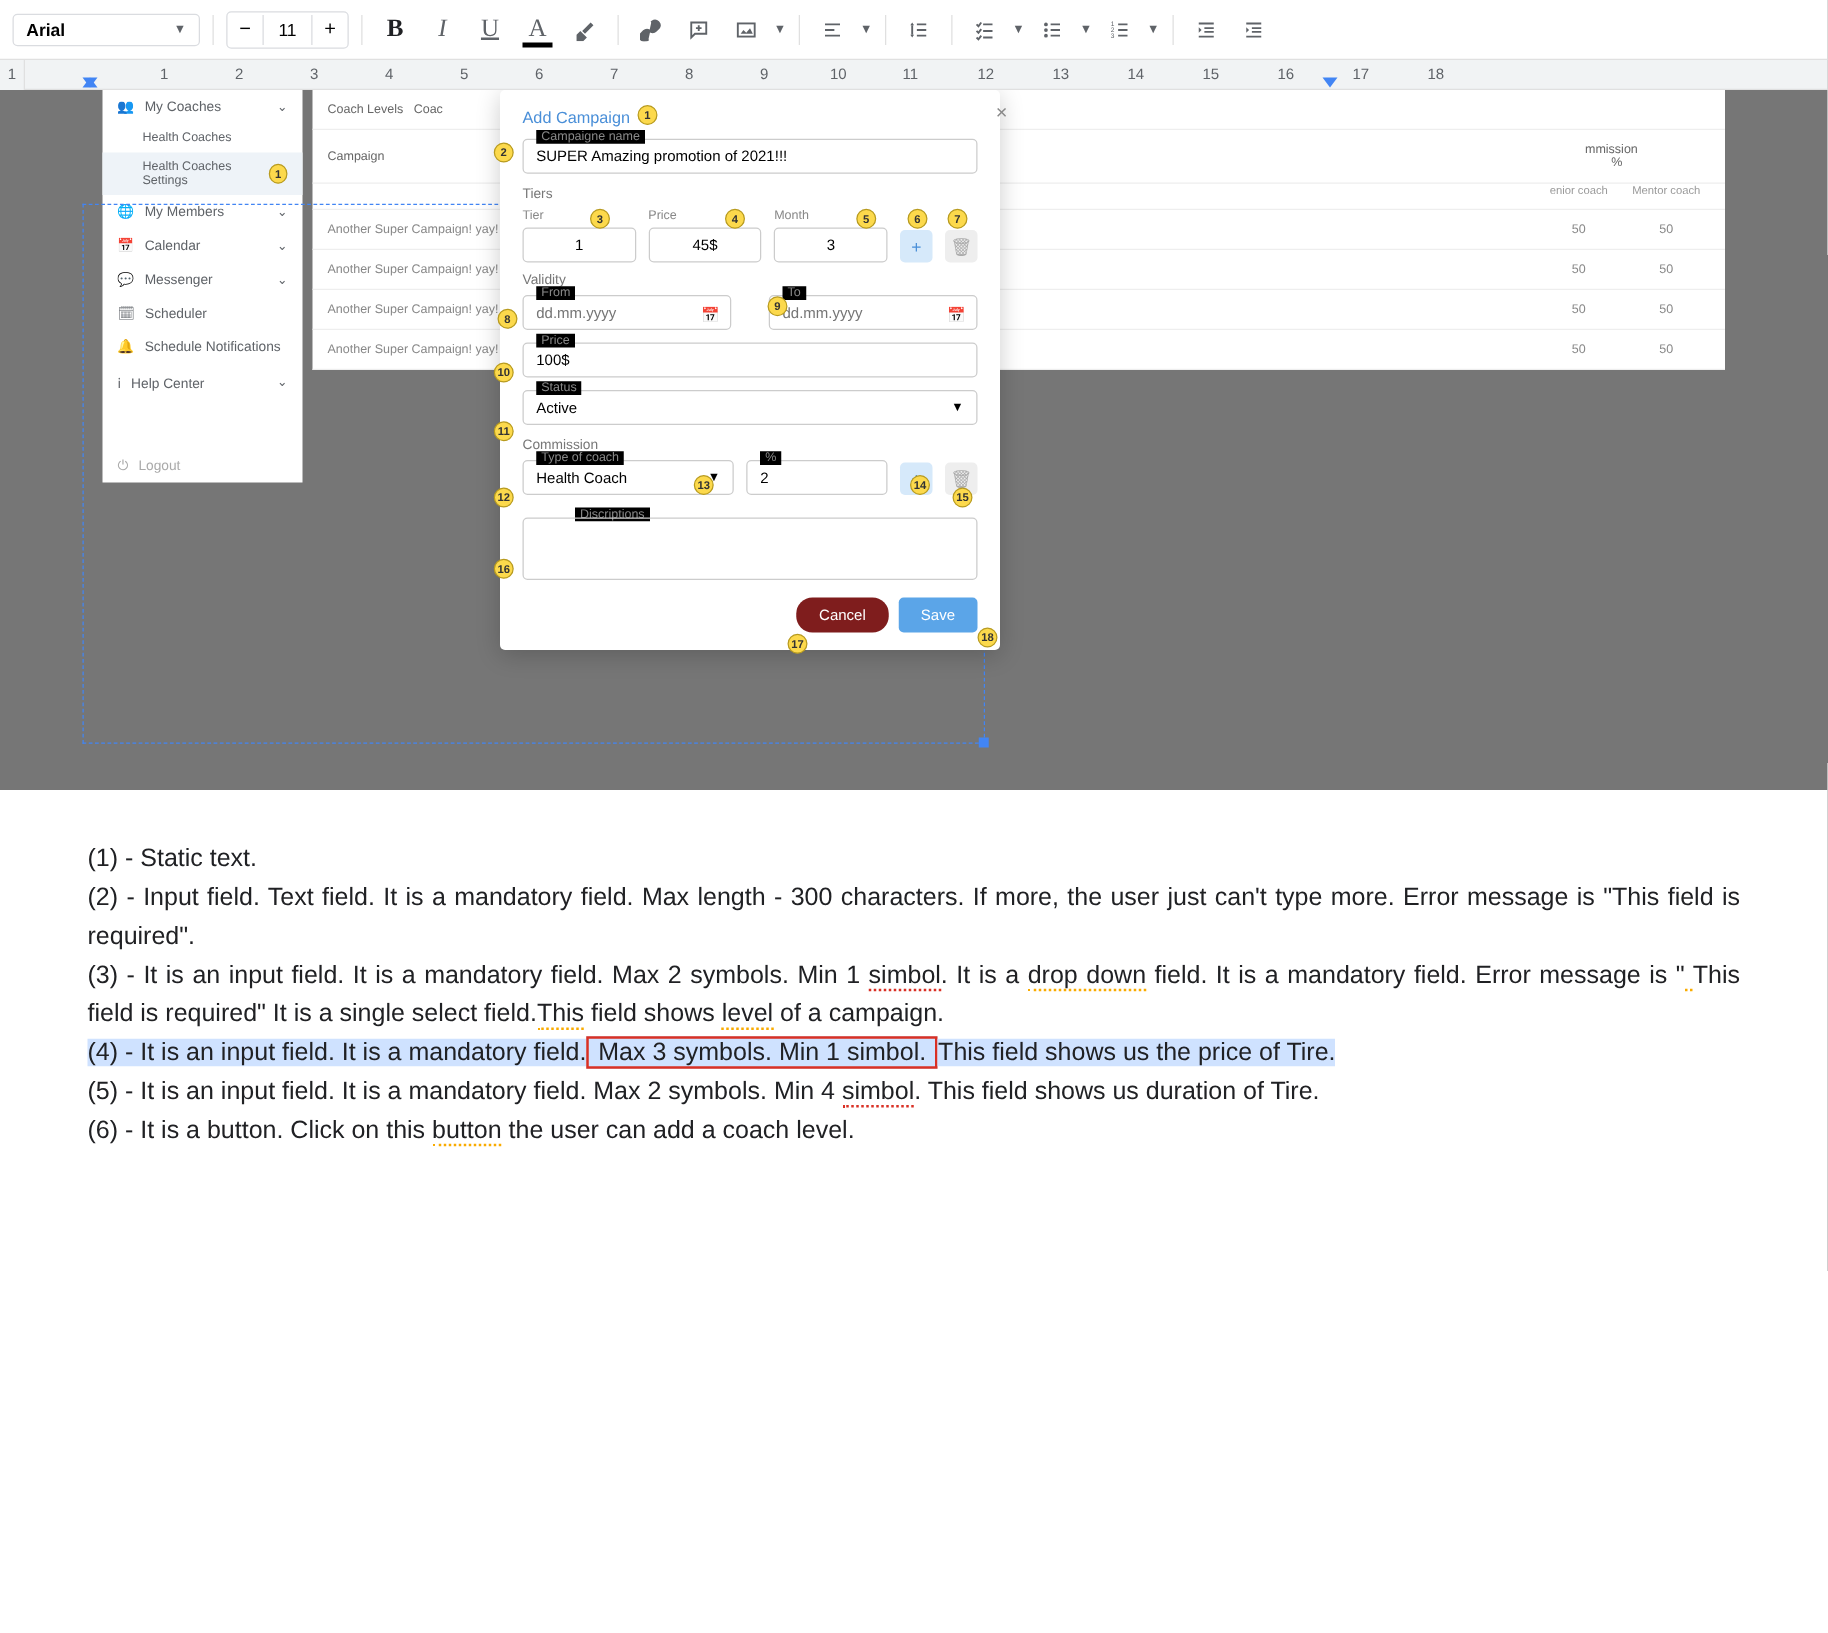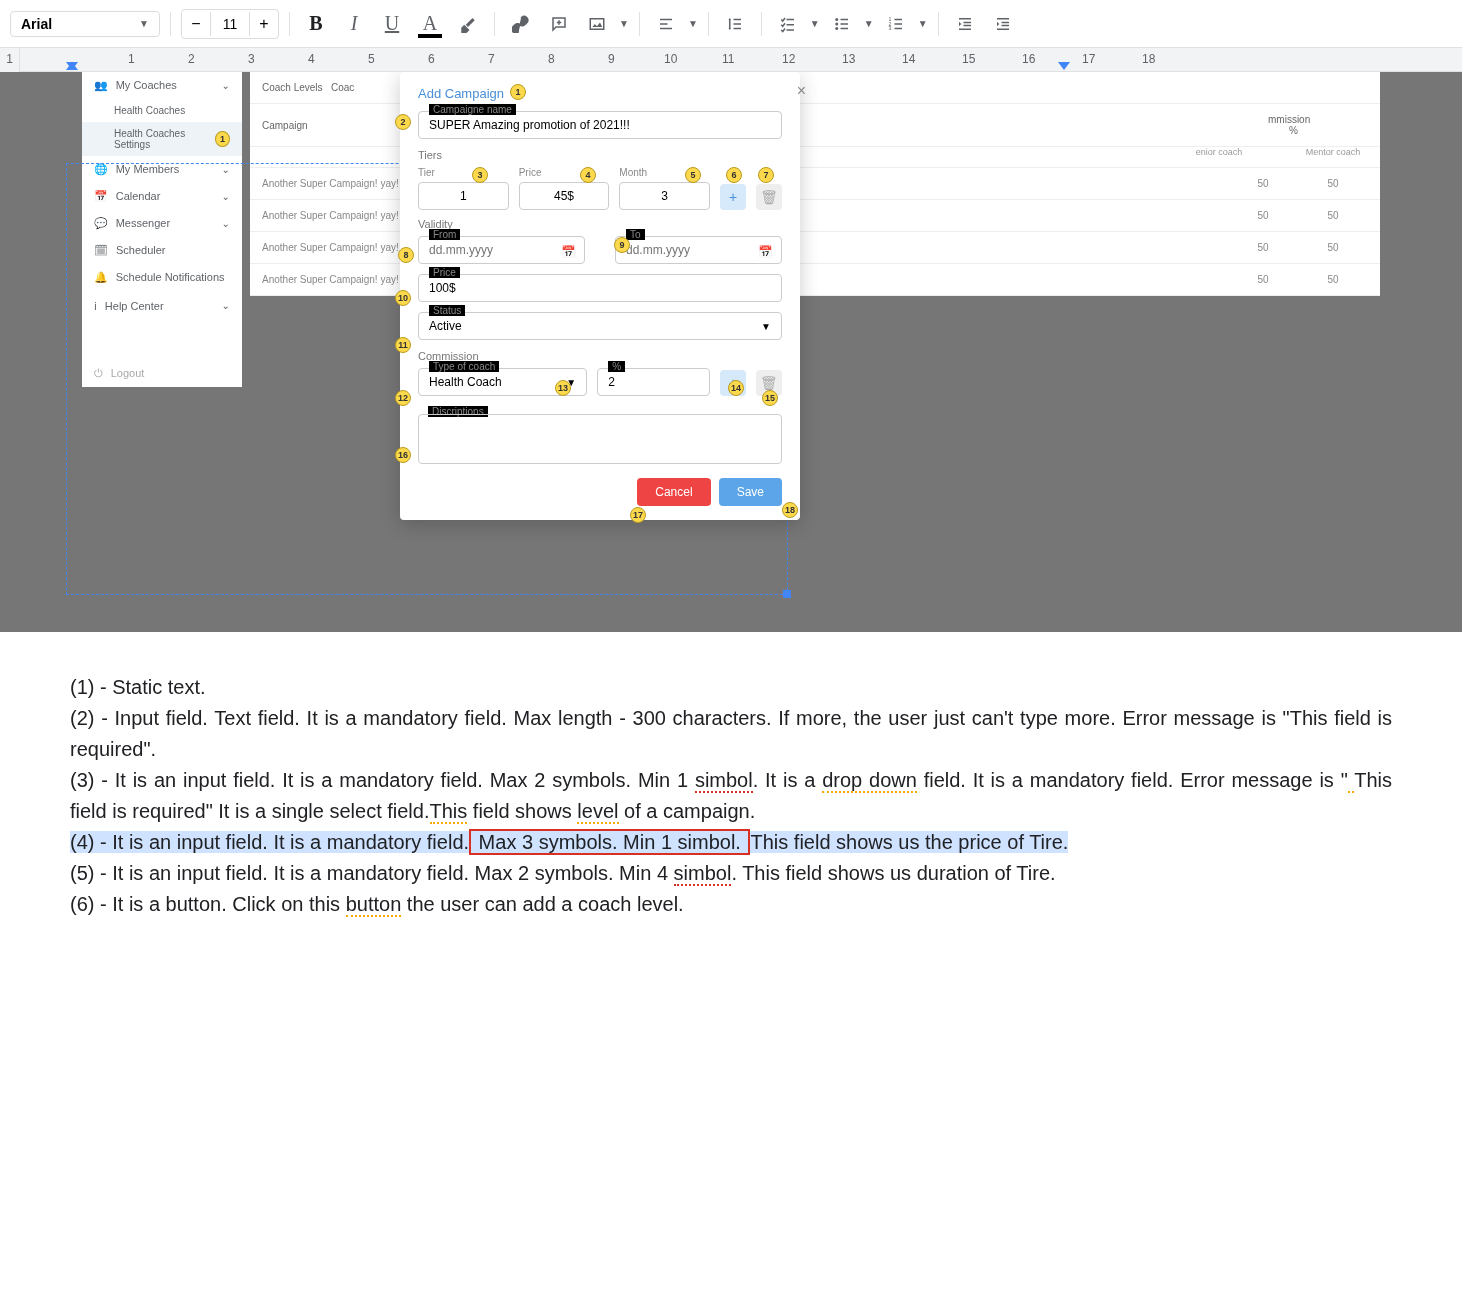--- a/index.html
+++ b/index.html
@@ -267,7 +267,7 @@
           <span class="c2" style="text-align:right;padding-left:40px;">mmission %</span>
           <span class="c3"></span>
         </div>
-      <div class="bg-row" style="font-size:9px;color:#999;padding-top:0;gap:44px;">
+      <div class="bg-row" style="font-size:9px;color:#999;padding-top:0;">
           <span class="c1"></span>
           <span class="c2">enior coach</span>
           <span class="c3">Mentor coach</span>

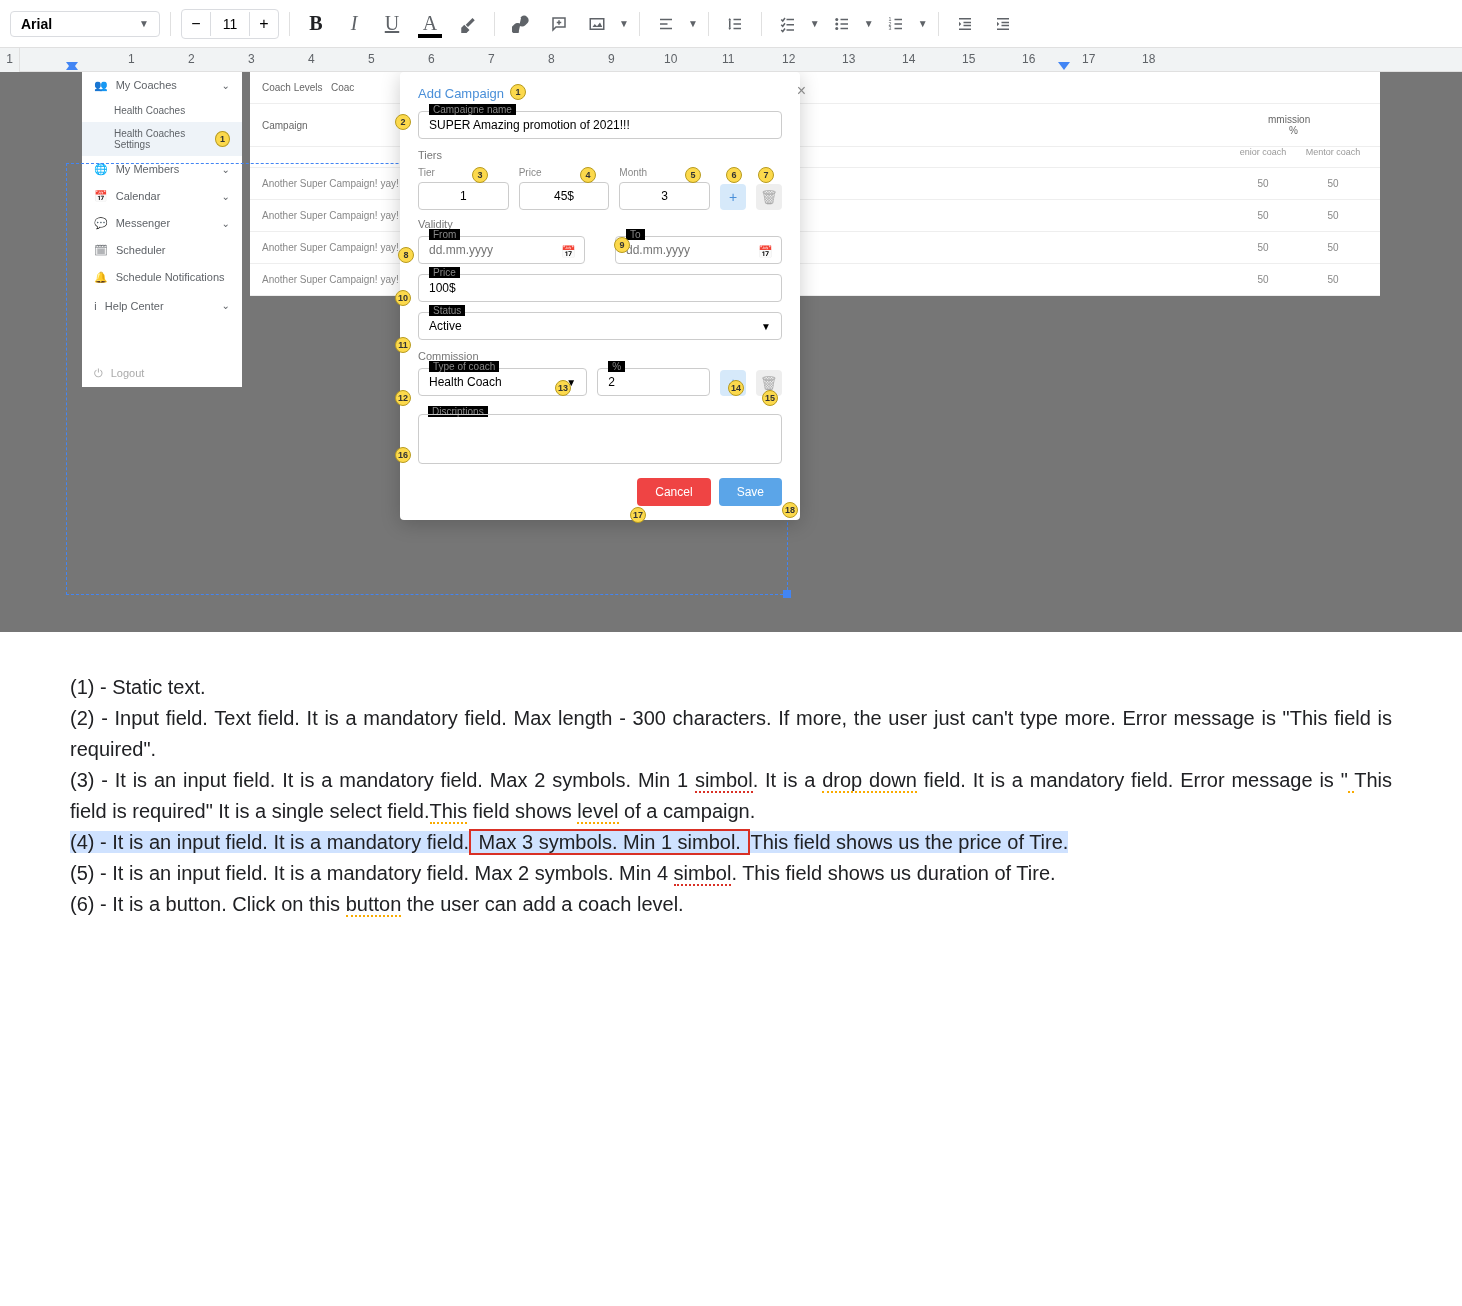--- a/index.html
+++ b/index.html
@@ -343,7 +343,7 @@
         <div class="btn-sq del">🗑</div>
       </div>
       <div style="position:relative;margin-top:18px;">
-        <span class="field-label" style="top:-8px;">Discriptions</span>
+        <span class="field-label" style="top:-8px;margin-left:32px;">Discriptions</span>
         <div class="textarea-box"></div>
       </div>
       <div class="modal-footer">

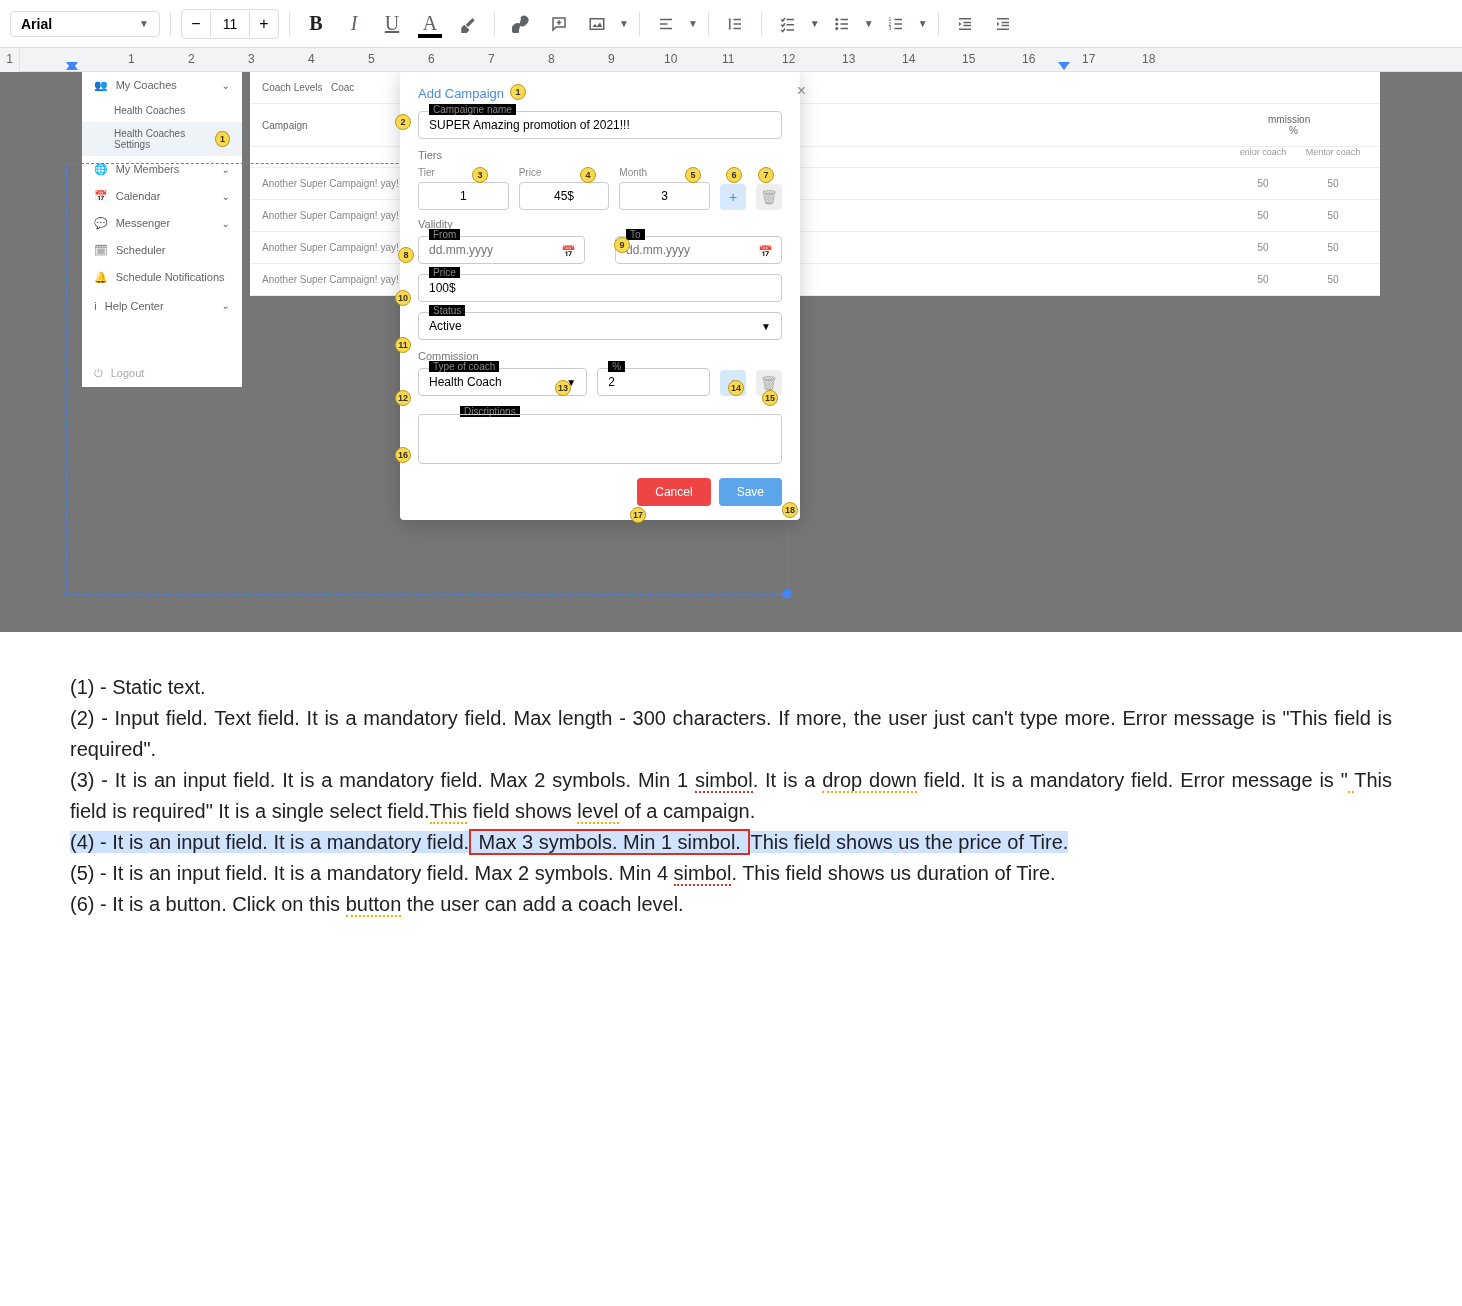--- a/index.html
+++ b/index.html
@@ -69,7 +69,7 @@
 .textarea-box { border: 1px solid #ccc; border-radius: 4px; height: 50px; position: relative; }
 .modal-footer { display: flex; justify-content: flex-end; gap: 8px; padding: 14px 0; }
 .btn { padding: 7px 18px; border-radius: 4px; border: none; cursor: pointer; font-size: 12px; }
-.btn-cancel { background: #ef4444; color: #fff; }
+.btn-cancel { background: #7f1d1d; color: #fff; border-radius: 13px; }
 .btn-save { background: #5ba5e8; color: #fff; }
 
 

